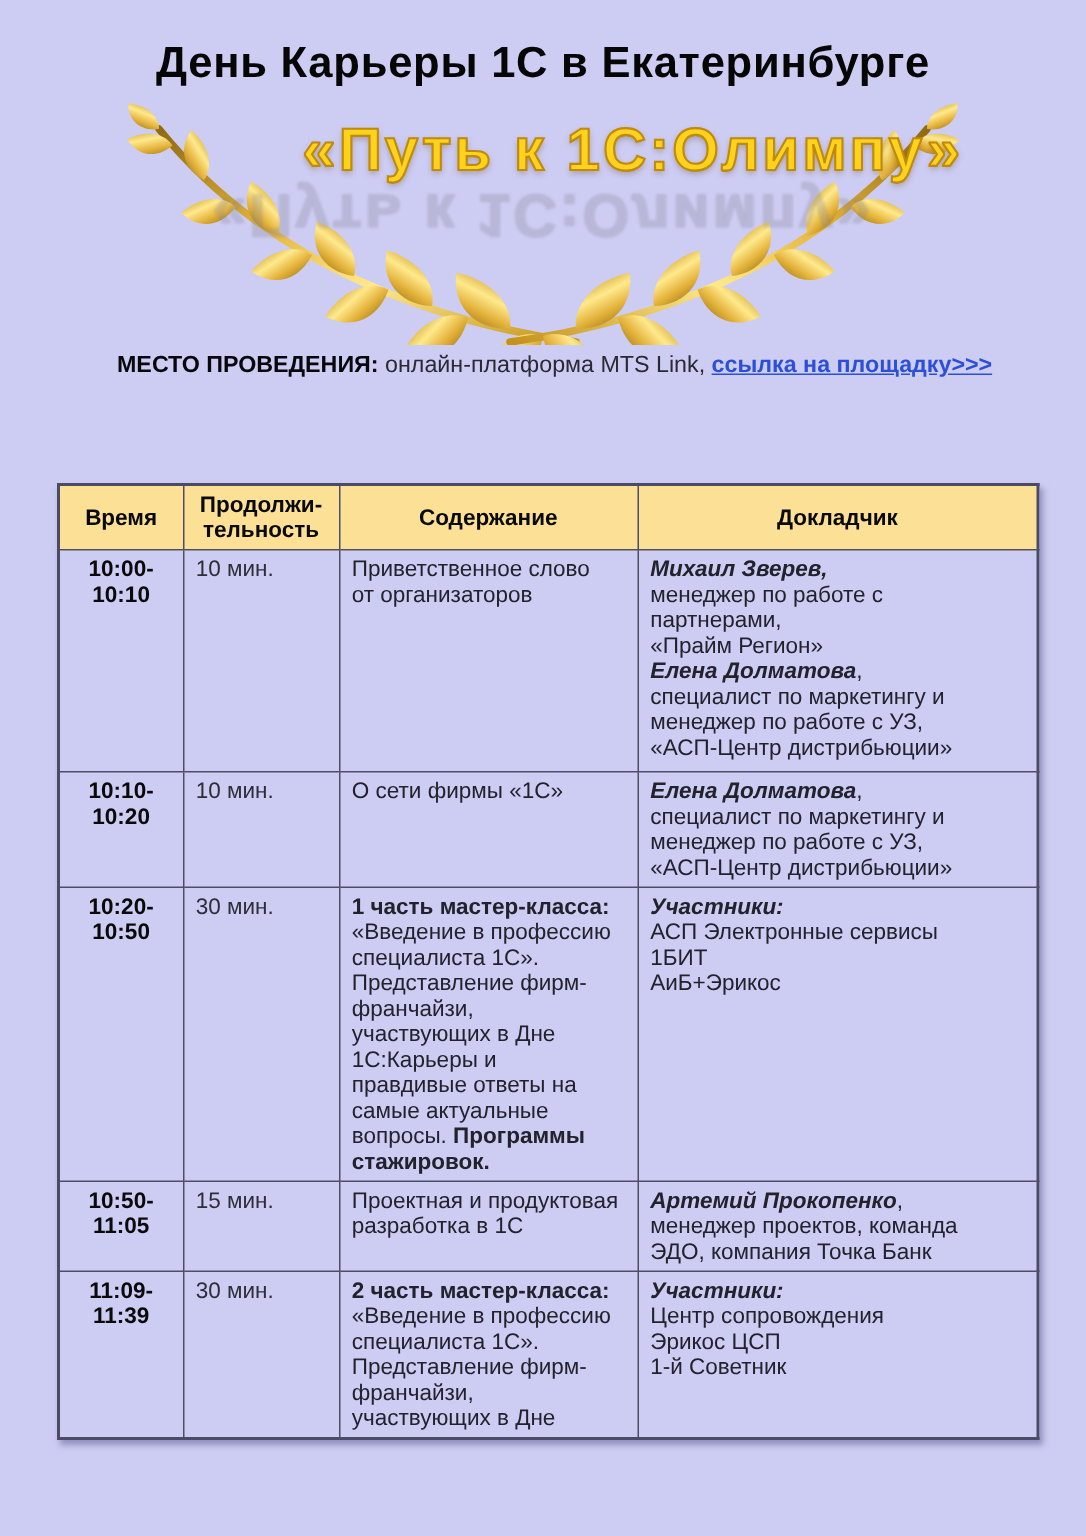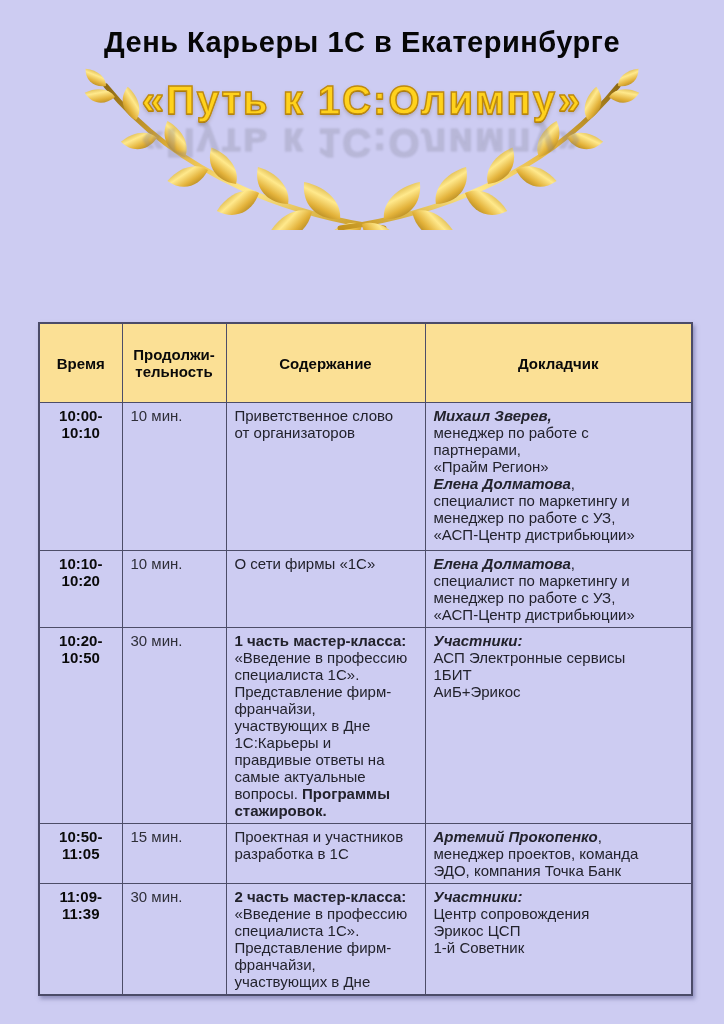--- a/index.html
+++ b/index.html
@@ -19,7 +19,7 @@
     width:560px;height:170px;}
   .banner svg{position:absolute;top:0;left:0;width:560px;height:170px;}
   .banner-text{
-    position:absolute;top:18px;left:0;width:100%;text-align:center;
+    position:absolute;top:18px;left:0;width:100%;text-align:right;
     font-size:40px;font-weight:700;letter-spacing:2px;
     color:#ffd21c;-webkit-text-stroke:1.4px #bf8a0e;
     text-shadow:0 1px 0 #9a7008,0 2px 4px rgba(90,60,0,.35);

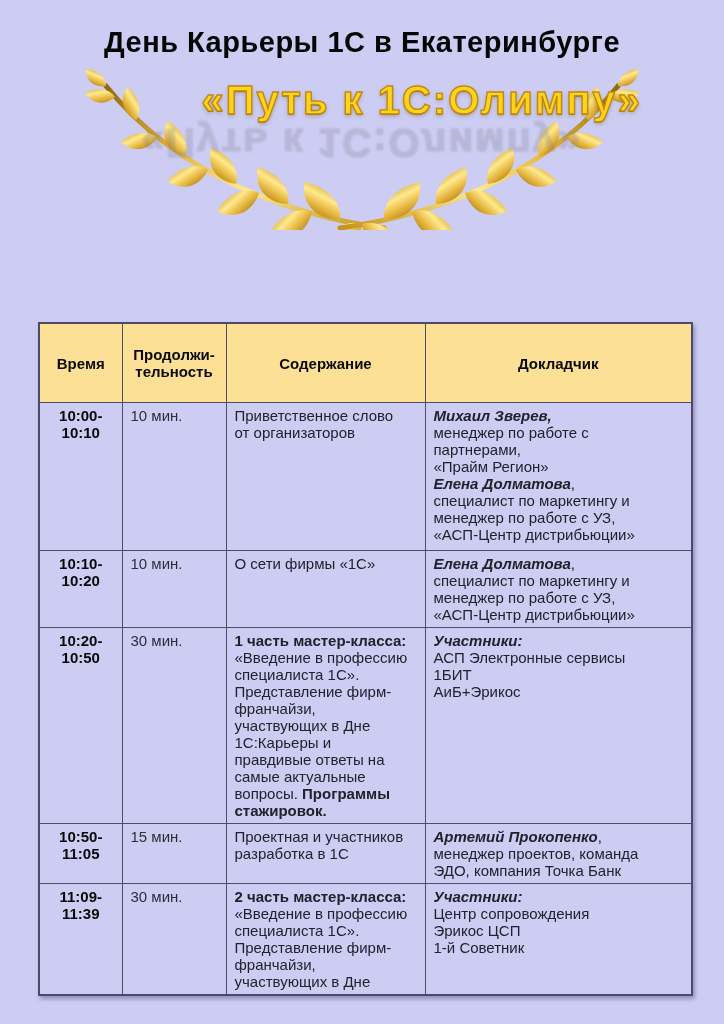--- a/index.html
+++ b/index.html
@@ -106,6 +106,9 @@
 </div>
 
 <div class="info">
+  <div class="info-line">
+    <span class="info-label">МЕСТО ПРОВЕДЕНИЯ:</span><span class="info-value"> онлайн-платформа MTS Link, </span><a class="info-link" href="#">ссылка на площадку&gt;&gt;&gt;</a>
+  </div>
 </div>
 
 <div class="schedule-wrap">

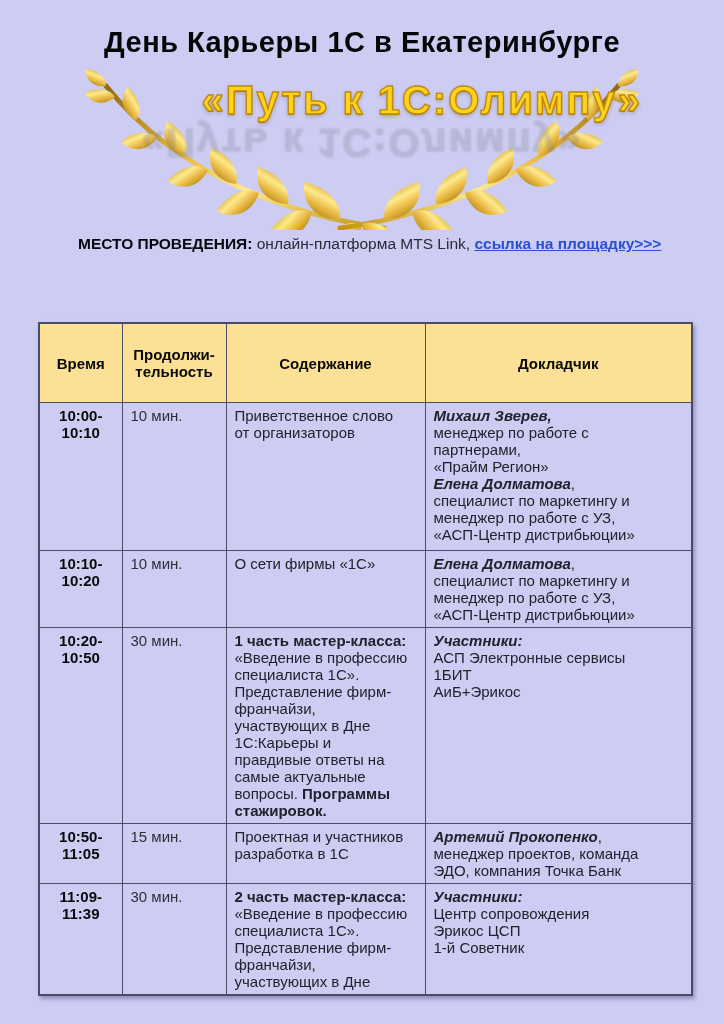--- a/index.html
+++ b/index.html
@@ -50,7 +50,7 @@
   thead th{
     background:#fbe095;height:38px;vertical-align:middle;
     font-weight:700;color:#0a0a0a;text-align:center;
-    white-space:pre-line;padding:20px 4px;
+    white-space:pre-line;padding:2px 4px;
   }
   td{padding:4px 8px;}
   td.time{font-weight:700;text-align:center;white-space:pre-line;color:#0a0a0a;}

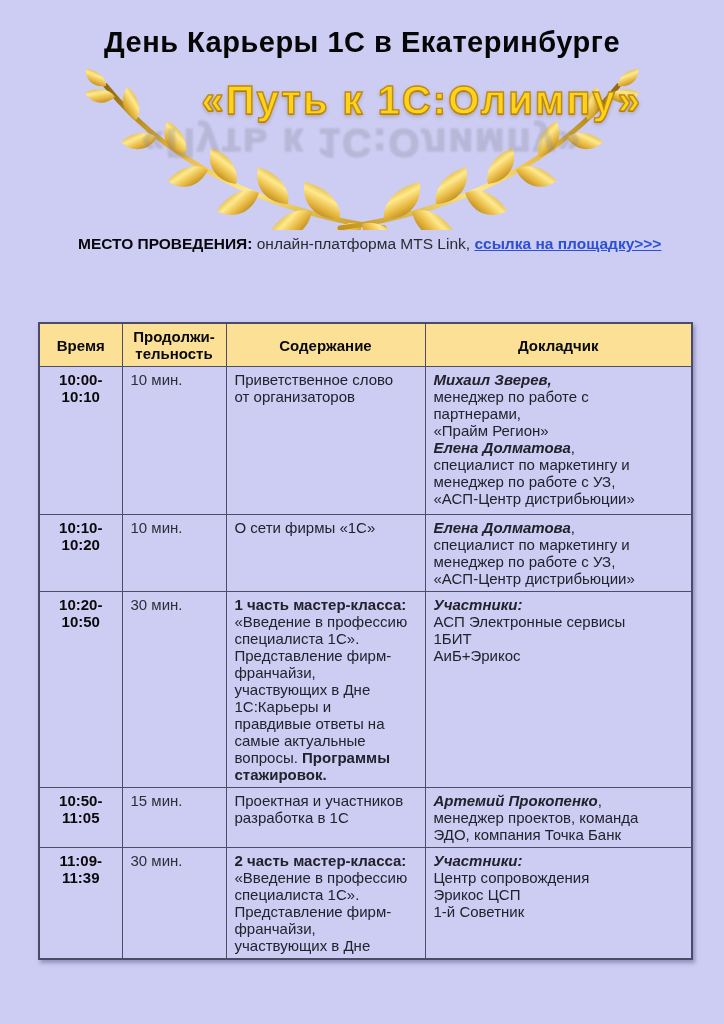--- a/index.html
+++ b/index.html
@@ -154,7 +154,7 @@
           <td class="time">10:50-
 11:05</td>
           <td class="dur">15 мин.</td>
-          <td class="content"><span>Проектная и участников</span><br><span>разработка в 1С</span></td>
+          <td class="content"><span>Проектная и продуктовая</span><br><span>разработка в 1С</span></td>
           <td class="speaker"><span style="font-weight: 700; font-style: italic;">Артемий Прокопенко</span><span>,</span><br><span>менеджер проектов, команда</span><br><span>ЭДО, компания Точка Банк</span></td>
         </tr>
         <tr>

